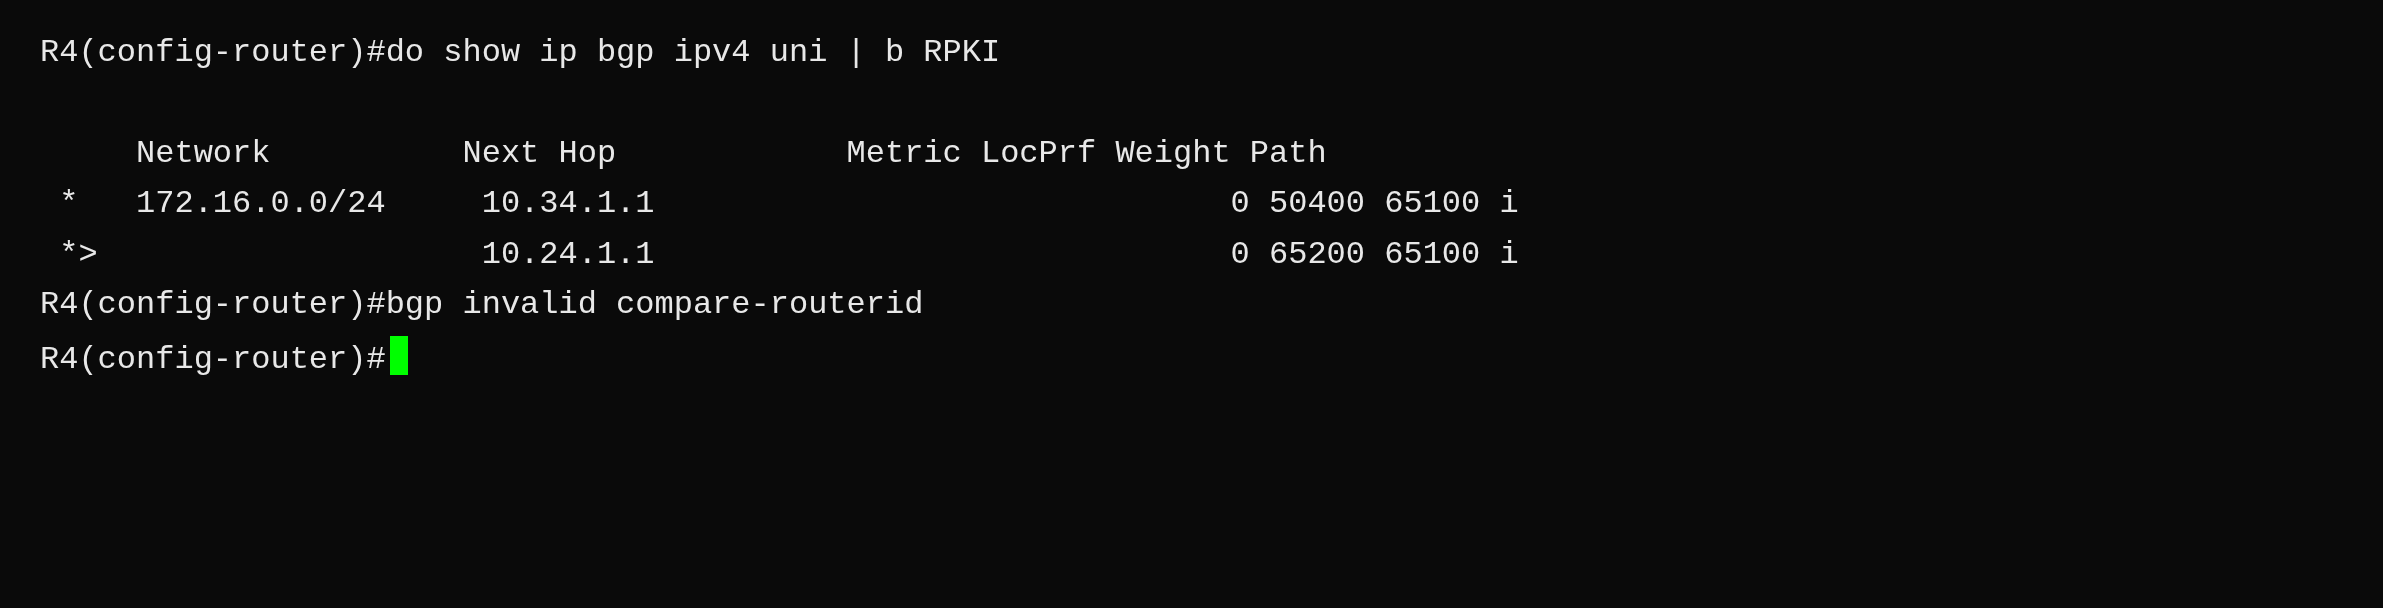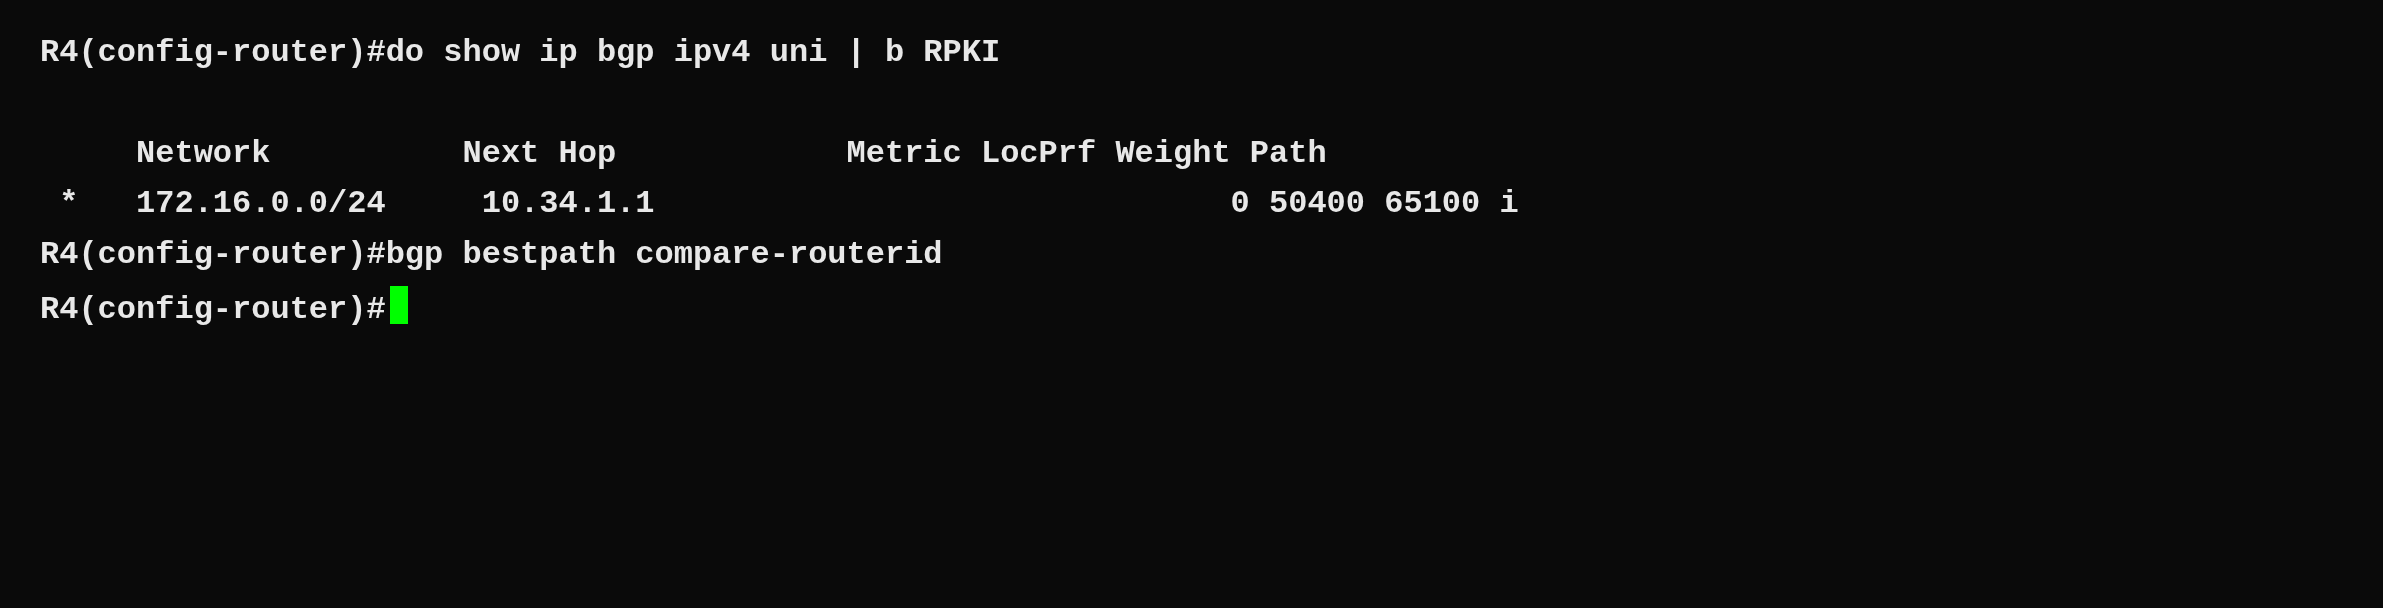--- a/index.html
+++ b/index.html
@@ -6,7 +6,6 @@
       margin: 4px;
       padding: 0;
       box-sizing: border-box;
-      font-weight: bold;
     }
 
     body {

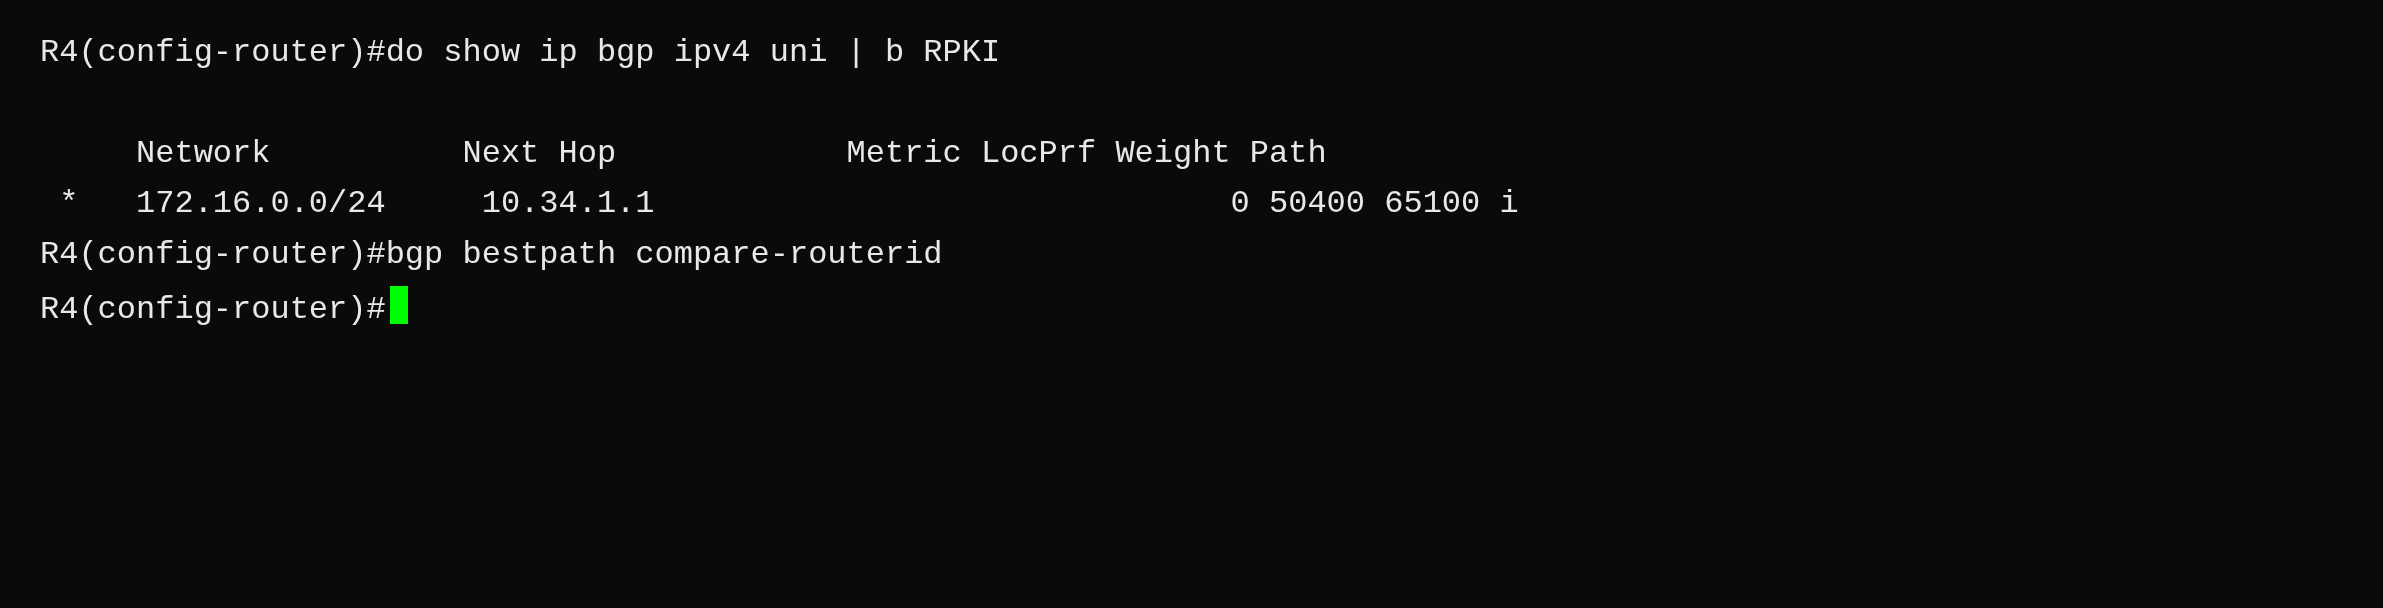--- a/index.html
+++ b/index.html
@@ -51,6 +51,7 @@
   <span class="blank-line"></span>
   <span class="line">     Network          Next Hop            Metric LocPrf Weight Path</span>
   <span class="line"> *   172.16.0.0/24     10.34.1.1                              0 50400 65100 i</span>
+  <span class="line"> *&gt;                    10.24.1.1                              0 65200 65100 i</span>
   <span class="line">R4(config-router)#bgp bestpath compare-routerid</span>
   <span class="line">R4(config-router)#<span class="cursor"></span></span>
 </div>

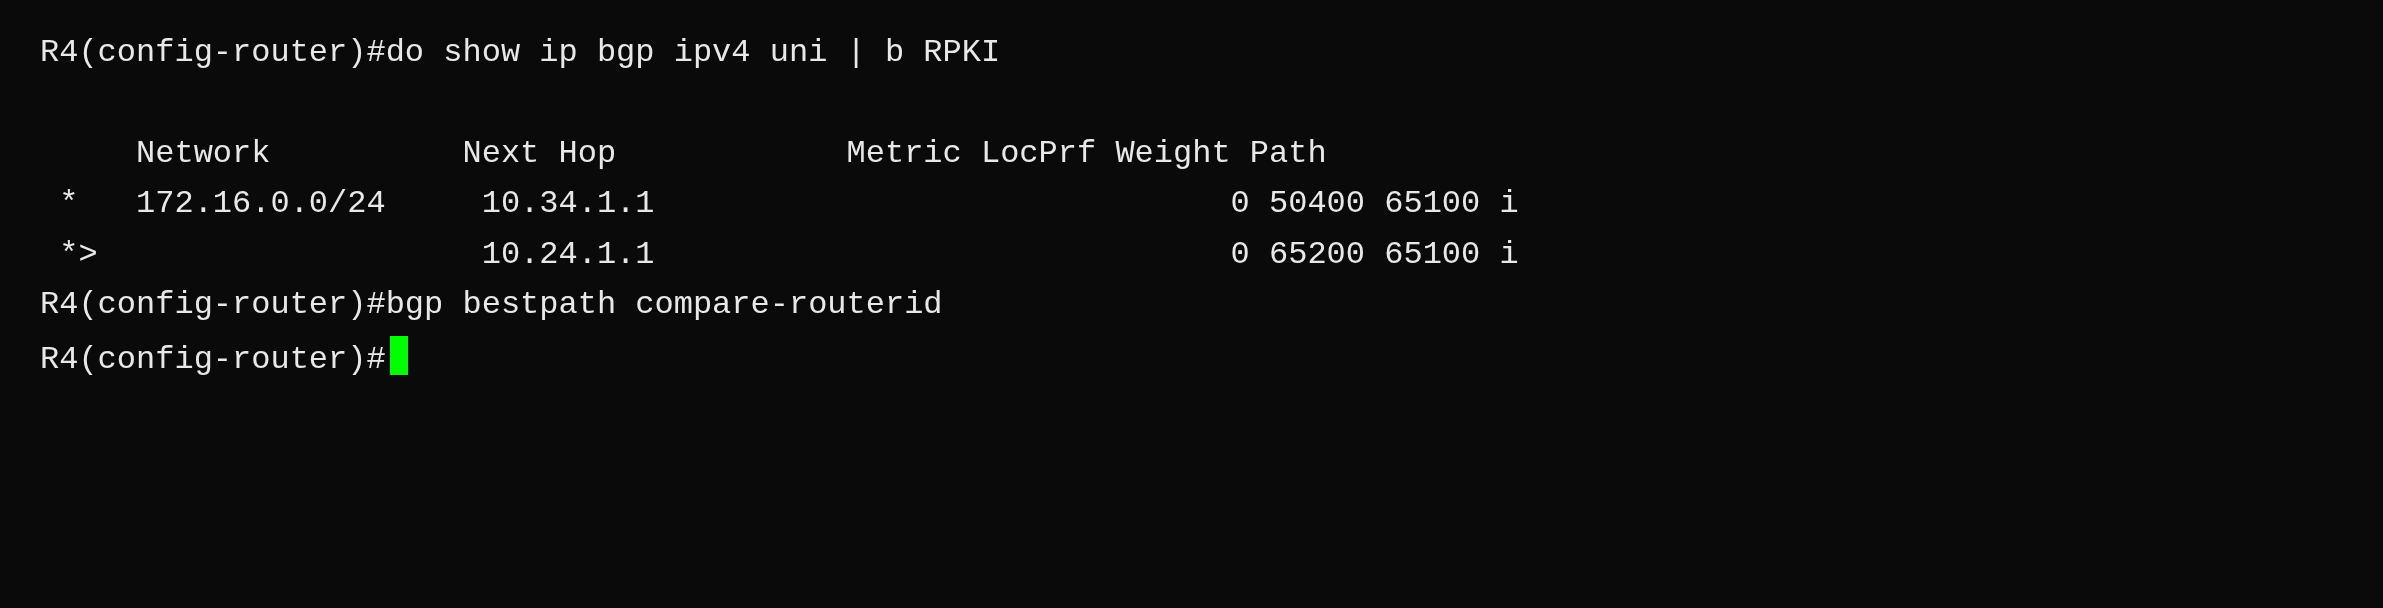--- a/index.html
+++ b/index.html
@@ -52,7 +52,7 @@
   <span class="line">     Network          Next Hop            Metric LocPrf Weight Path</span>
   <span class="line"> *   172.16.0.0/24     10.34.1.1                              0 50400 65100 i</span>
   <span class="line"> *&gt;                    10.24.1.1                              0 65200 65100 i</span>
-  <span class="line">R4(config-router)#bgp bestpath compare-routerid</span>
+  <span class="line">R4(config-router)#bgp invalid compare-routerid</span>
   <span class="line">R4(config-router)#<span class="cursor"></span></span>
 </div>
 

